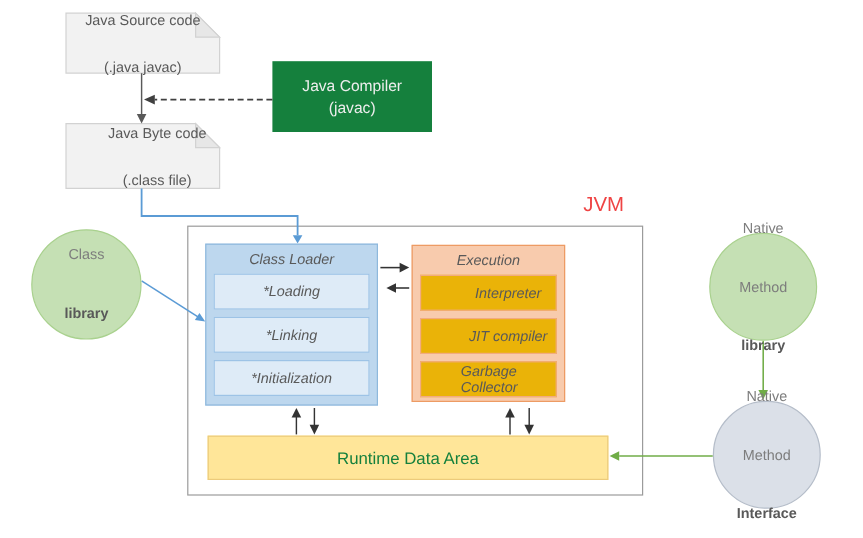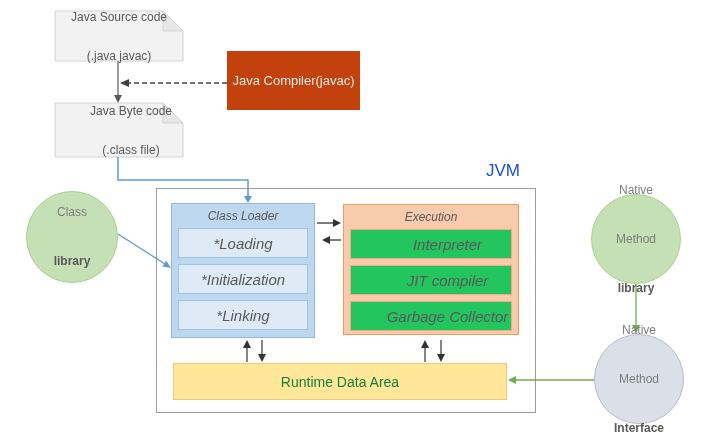--- a/index.html
+++ b/index.html
@@ -15,8 +15,8 @@
     font-size:12px;line-height:16px;color:#595959;text-align:center;gap:23px;
   }
   .compiler{
-    left:227px;top:51px;width:133px;height:59px;background:#c2410c;
-    display:flex;flex-direction:row;align-items:center;justify-content:center;
+    left:227px;top:51px;width:133px;height:59px;background:#15803d;
+    display:flex;flex-direction:column;align-items:center;justify-content:center;
     color:#ededed;font-size:13px;line-height:18px;z-index:1;text-align:center;
   }
   .jvm-box{

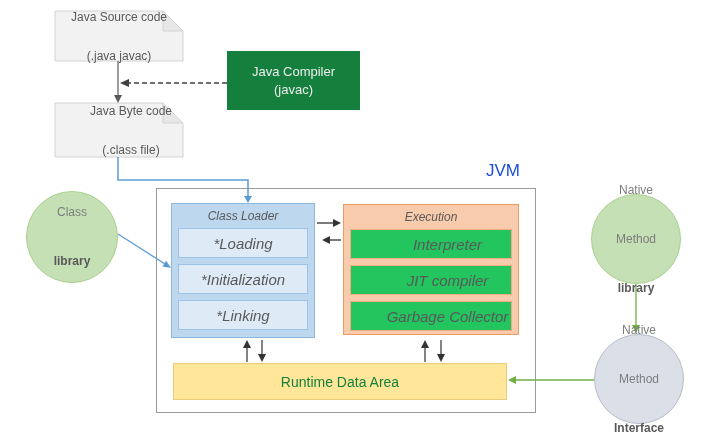--- a/index.html
+++ b/index.html
@@ -24,7 +24,7 @@
     background:#ffffff;z-index:1;box-sizing:border-box;
   }
   .jvm-label{
-    left:468px;top:161px;width:70px;text-align:center;font-size:17px;color:#1d4ed8;z-index:3;
+    left:468px;top:161px;width:70px;text-align:center;font-size:17px;color:#ef4444;z-index:3;
   }
   .panel{display:flex;flex-direction:column;box-sizing:border-box;z-index:3;font-style:italic;}
   .panel-blue{

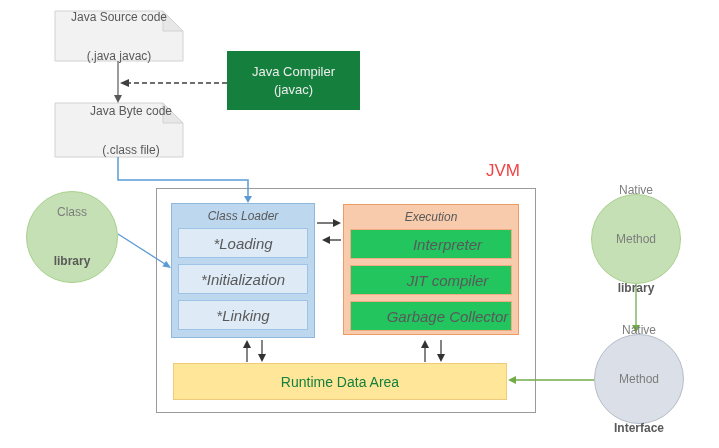--- a/index.html
+++ b/index.html
@@ -31,7 +31,7 @@
     left:171px;top:203px;width:144px;height:135px;background:#bdd7ee;border:1px solid #8eb8dc;
   }
   .panel-orange{
-    left:343px;top:204px;width:176px;height:131px;background:#f8cbad;border:1px solid #ed9b64;
+    left:343px;top:204px;width:128px;height:131px;background:#f8cbad;border:1px solid #ed9b64;
   }
   .panel-header{
     height:24px;flex:0 0 auto;display:flex;align-items:center;justify-content:center;

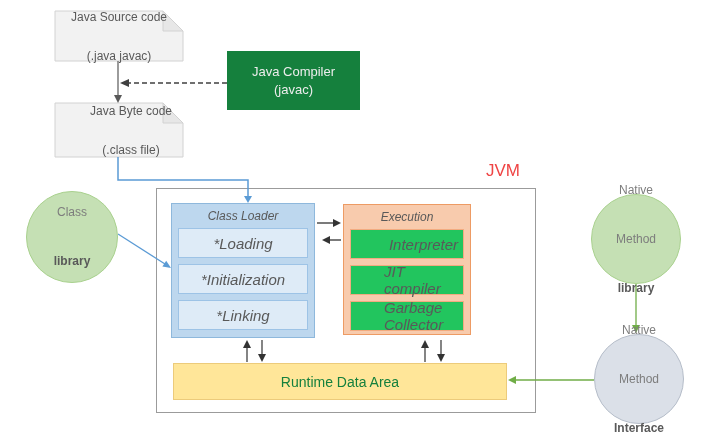--- a/index.html
+++ b/index.html
@@ -39,7 +39,7 @@
   }
   .panel-item{
     height:30px;flex:0 0 auto;margin:0 6px 6px 6px;display:flex;align-items:center;justify-content:center;
-    font-size:15px;box-sizing:border-box;
+    font-size:12px;box-sizing:border-box;
   }
   .panel-blue .panel-item{background:#deebf7;border:1px solid #9dc3e6;}
   .panel-orange .panel-item{background:#22c55e;border:1px solid #f2ab80;padding-left:33px;}

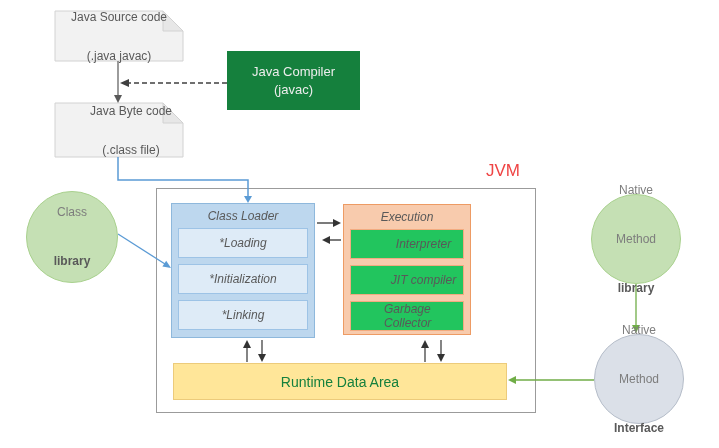--- a/index.html
+++ b/index.html
@@ -42,7 +42,7 @@
     font-size:12px;box-sizing:border-box;
   }
   .panel-blue .panel-item{background:#deebf7;border:1px solid #9dc3e6;}
-  .panel-orange .panel-item{background:#22c55e;border:1px solid #f2ab80;padding-left:33px;}
+  .panel-orange .panel-item{background:#eab308;border:1px solid #f2ab80;padding-left:33px;}
   .runtime{
     left:173px;top:363px;width:334px;height:37px;background:#ffe699;border:1px solid #eccb7b;
     display:flex;align-items:center;justify-content:center;font-size:14px;color:#15803d;

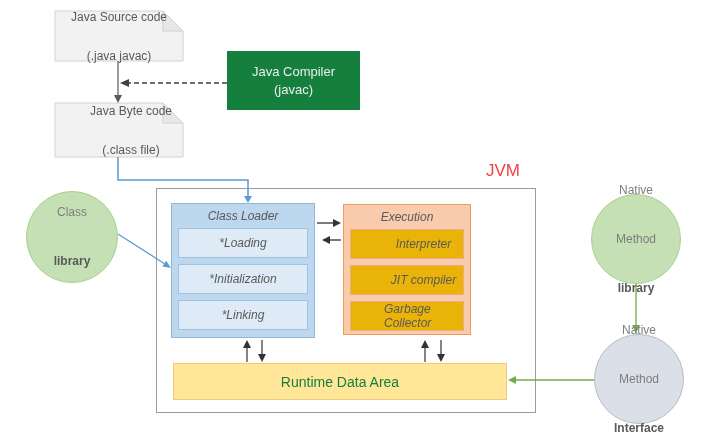--- a/index.html
+++ b/index.html
@@ -152,8 +152,8 @@
   <div class="abs panel panel-blue">
     <div class="panel-header">Class Loader</div>
     <div class="panel-item">*Loading</div>
+    <div class="panel-item">*Linking</div>
     <div class="panel-item">*Initialization</div>
-    <div class="panel-item">*Linking</div>
   </div>
 
   <div class="abs panel panel-orange">

